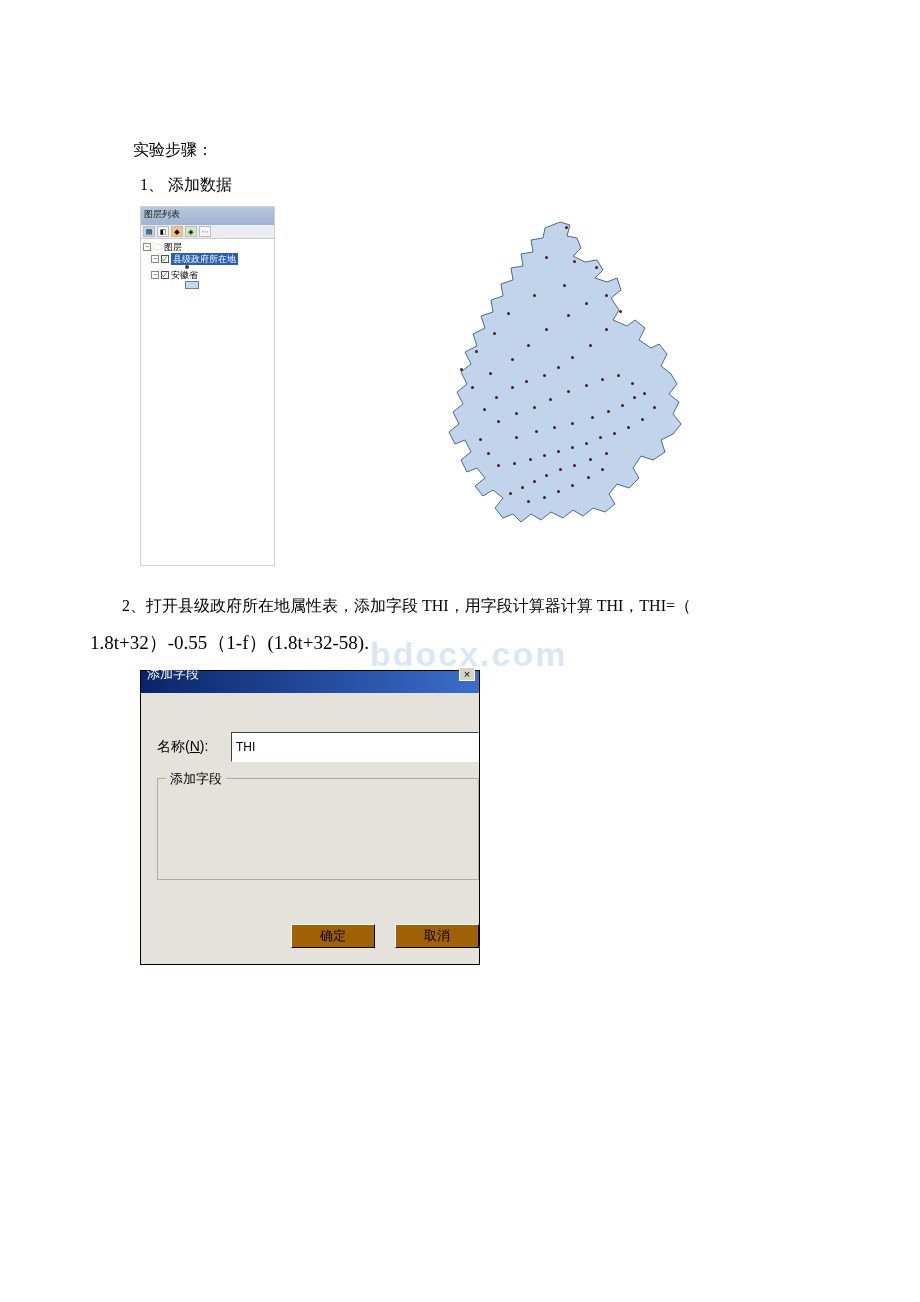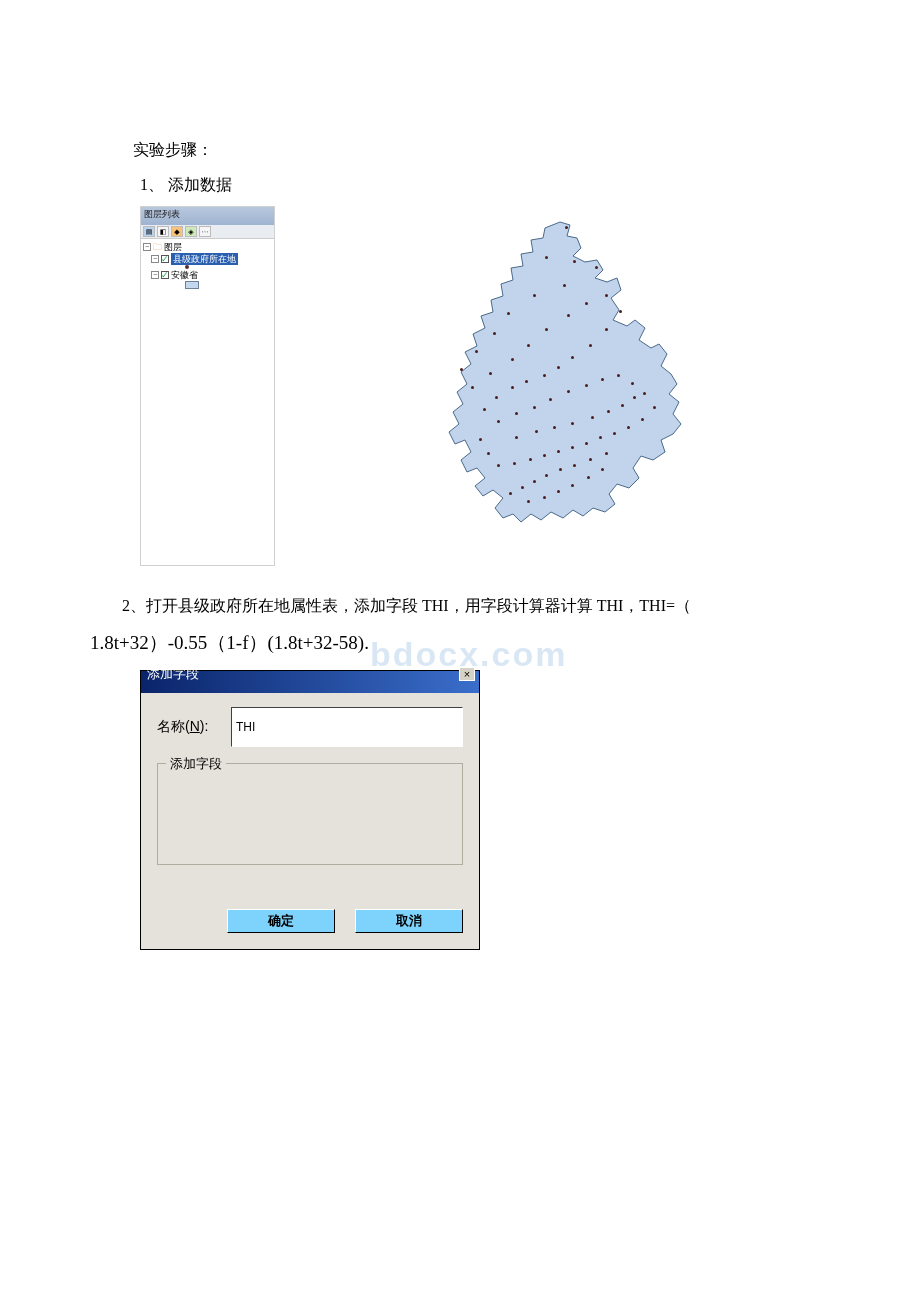--- a/index.html
+++ b/index.html
@@ -122,7 +122,7 @@
     display:flex; align-items:center; justify-content:center;
     color:#000; font-size:11px; font-family: Arial;
   }
-  .dlg-body { padding: 14px 16px 16px 16px; }
+  .dlg-body { padding: 14px 0 16px 16px; margin-top: 25px; }
   .form-row { display:flex; align-items:center; margin-bottom: 16px; }
   .form-lbl { width: 74px; font-size: 14px; }
   .underline-letter { text-decoration: underline; }

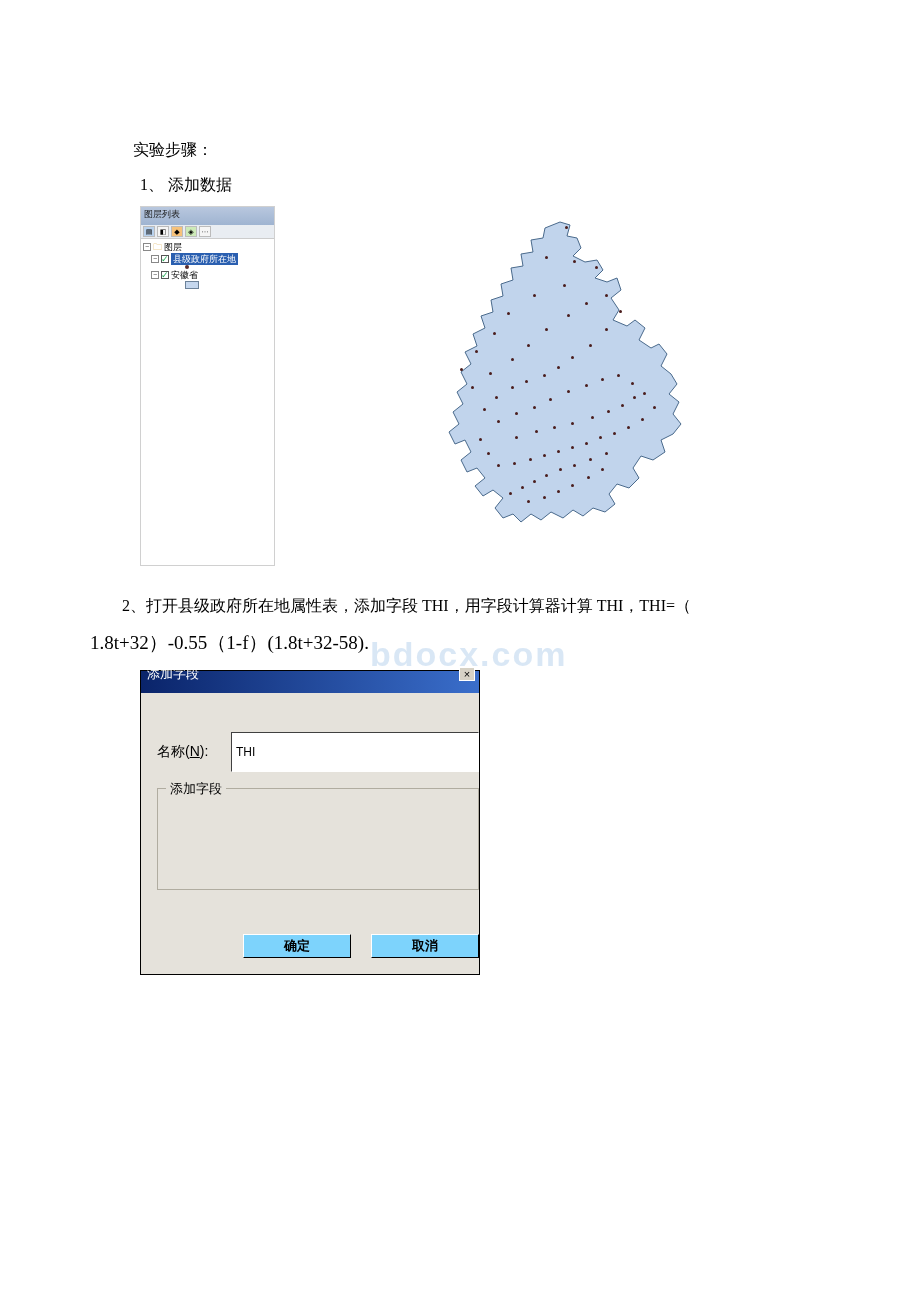--- a/index.html
+++ b/index.html
@@ -127,7 +127,7 @@
   .form-lbl { width: 74px; font-size: 14px; }
   .underline-letter { text-decoration: underline; }
   .txt-input {
-    flex:1; height:40px;
+    flex:1; height:30px;
     border:1px solid #808080;
     border-right-color:#fff; border-bottom-color:#fff;
     border-top-color:#404040; border-left-color:#404040;

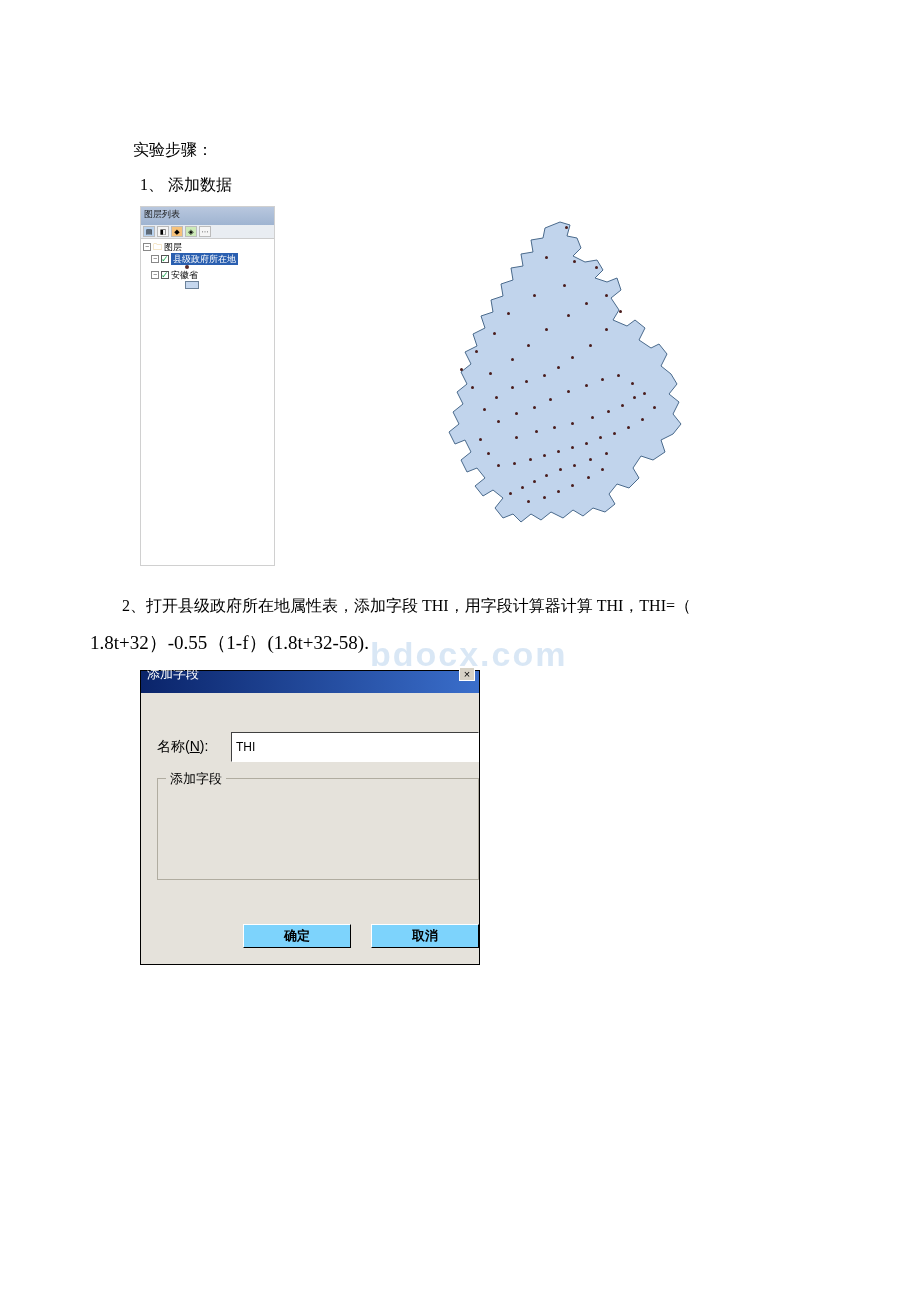--- a/index.html
+++ b/index.html
@@ -178,12 +178,12 @@
     margin-top: 44px;
   }
   .win-btn {
-    width: 108px; height: 24px;
-    background:#7dd3fc;
+    width: 84px; height: 24px;
+    background:#a16207;
     border:1px solid #000;
     border-top-color:#fff; border-left-color:#fff;
     font-size:13px;
-    display:flex; align-items:center; justify-content:center;font-weight:bold;
+    display:flex; align-items:center; justify-content:center;
   }
 
 </style>

